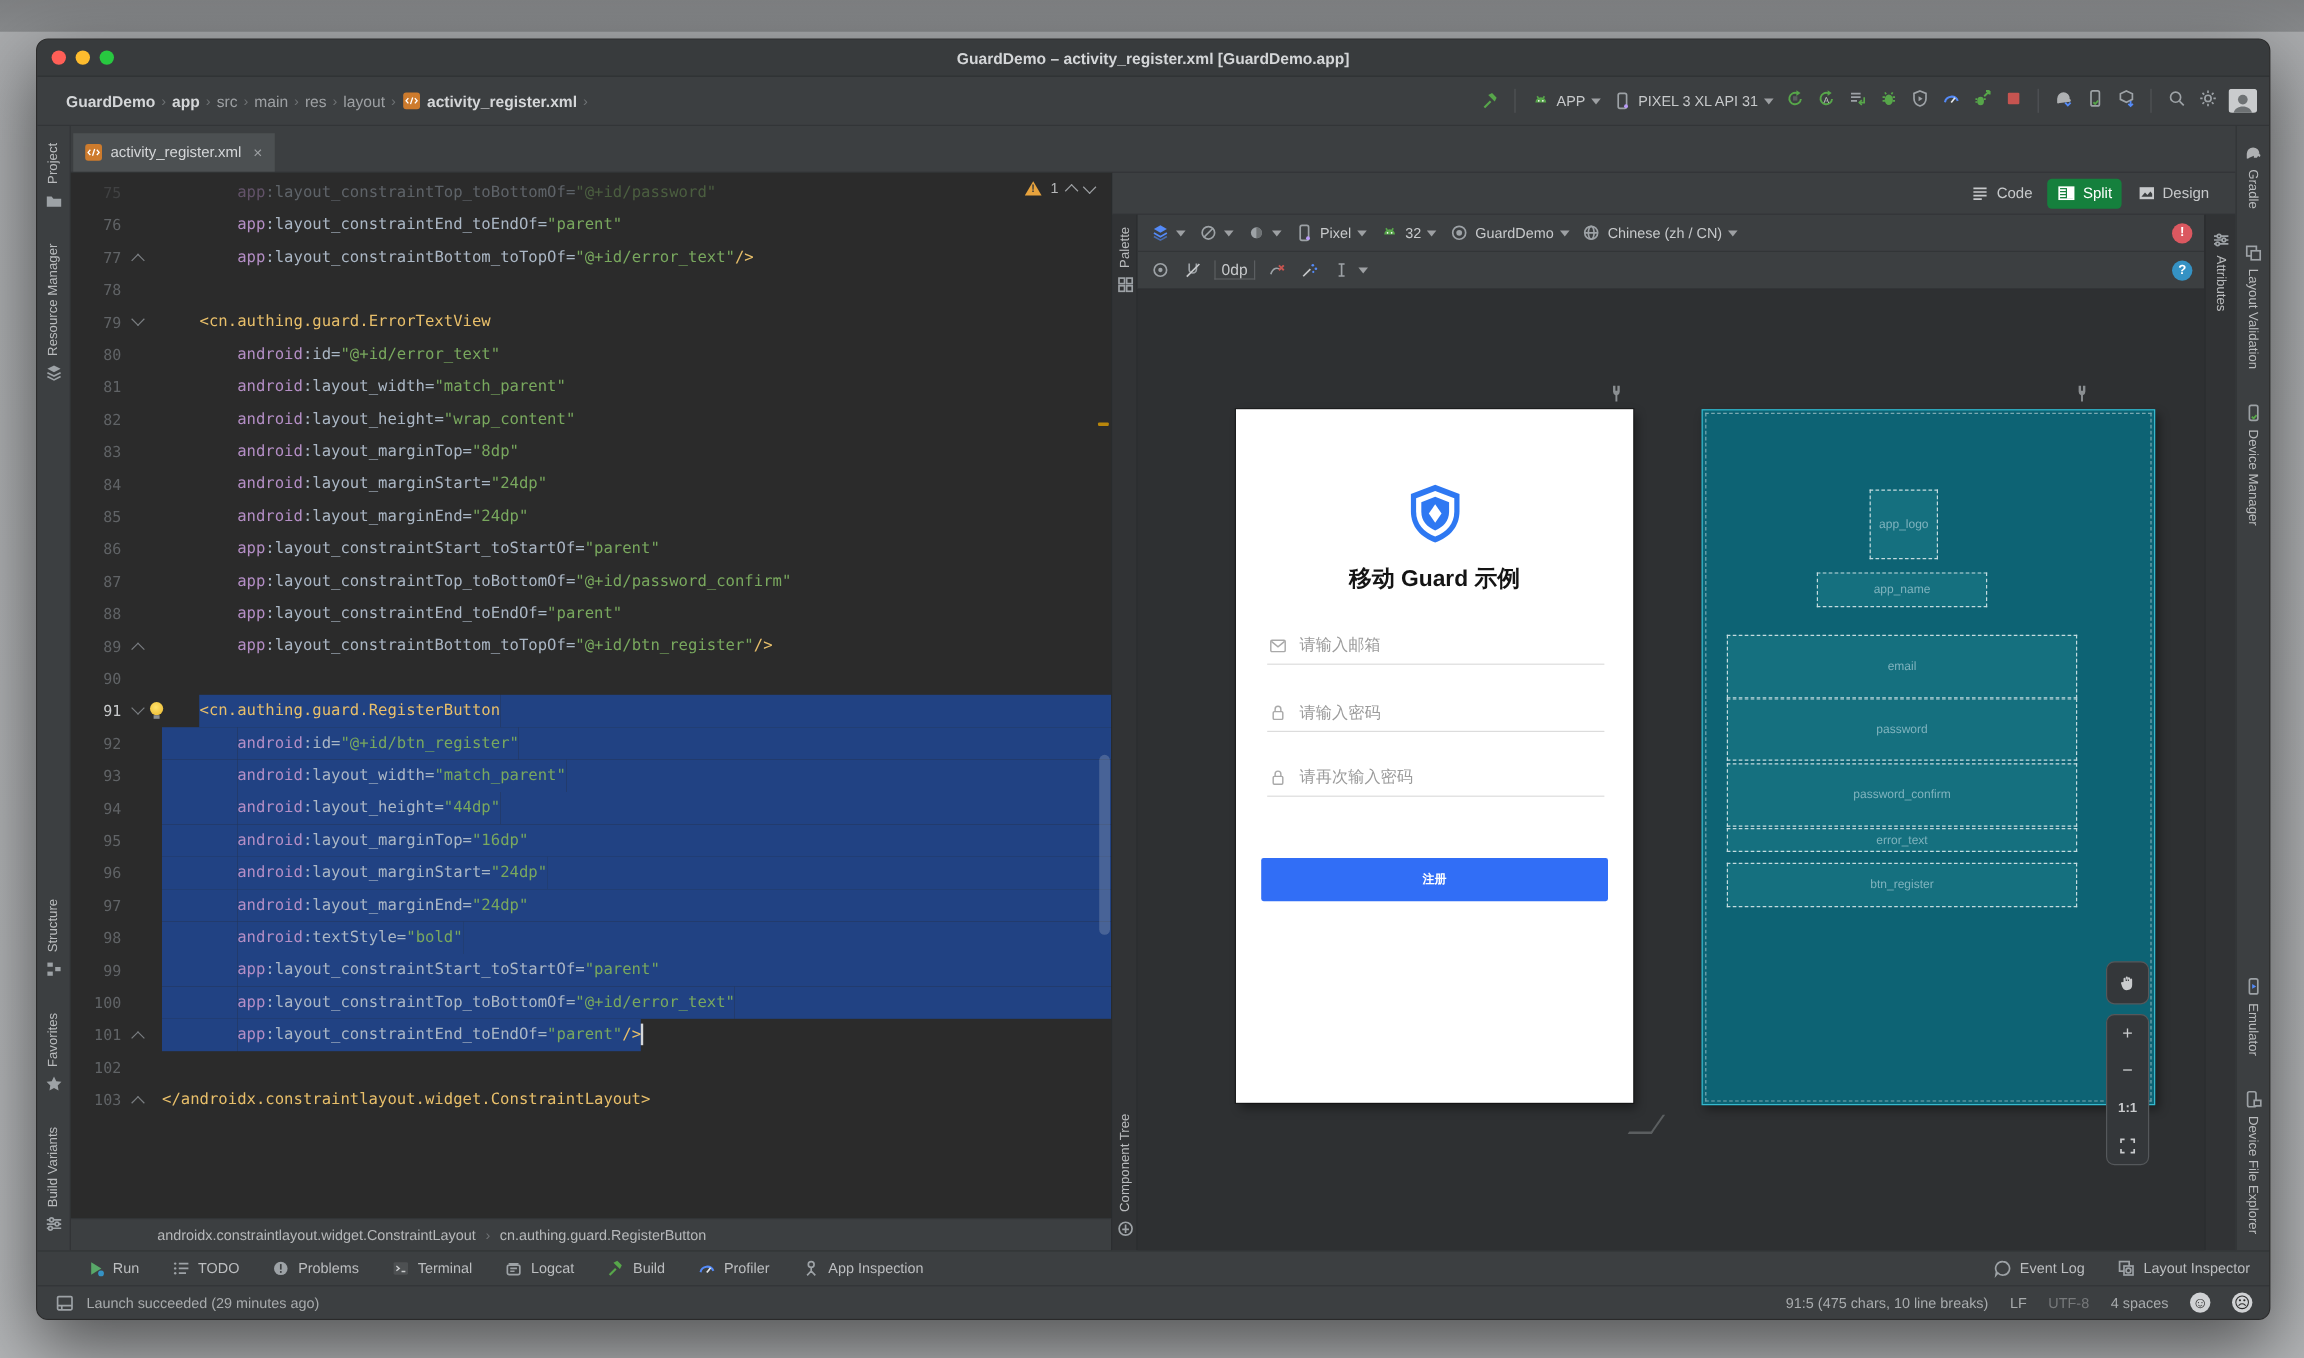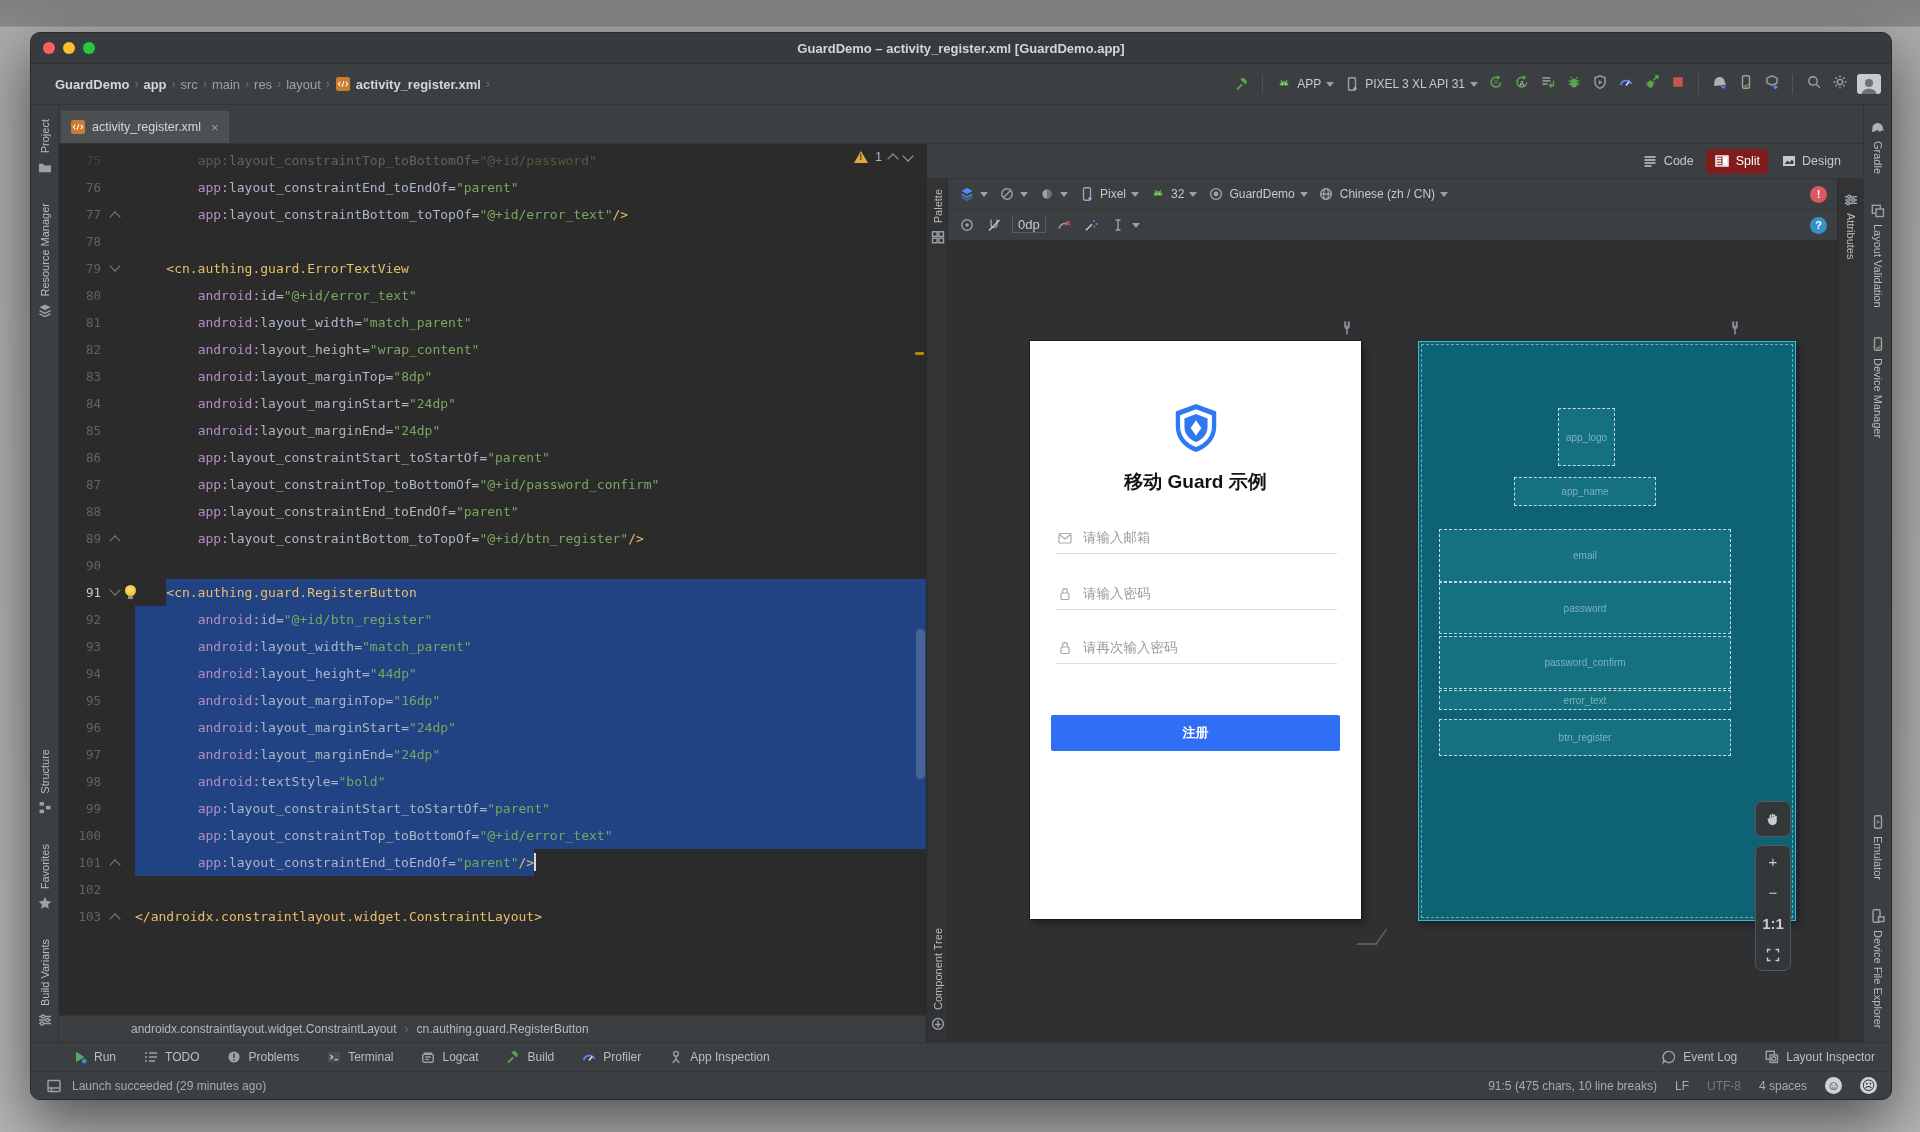--- a/index.html
+++ b/index.html
@@ -87,7 +87,7 @@
   .designcol{flex:1;display:flex;flex-direction:column;min-width:0;background:#2e3032;}
   .modebar{height:34px;flex:none;background:#3c3f41;border-bottom:1px solid #323537;display:flex;align-items:center;justify-content:flex-end;gap:4px;padding-right:14px;font-size:12.5px;color:#c7c9cb;}
   .mode{display:flex;align-items:center;gap:5px;padding:4px 8px;border-radius:4px;}
-  .mode.active{background:#7f1d1d;color:#fff;}
+  .mode.active{background:#15803d;color:#fff;}
   .designbody{flex:1;display:flex;min-height:0;}
   .palstrip{width:20px;flex:none;background:#313335;display:flex;flex-direction:column;align-items:center;font-size:11px;color:#babcbe;border-right:1px solid #2a2c2e;}
   .palstrip .vtab{writing-mode:vertical-rl;transform:rotate(180deg);margin:10px 0;}

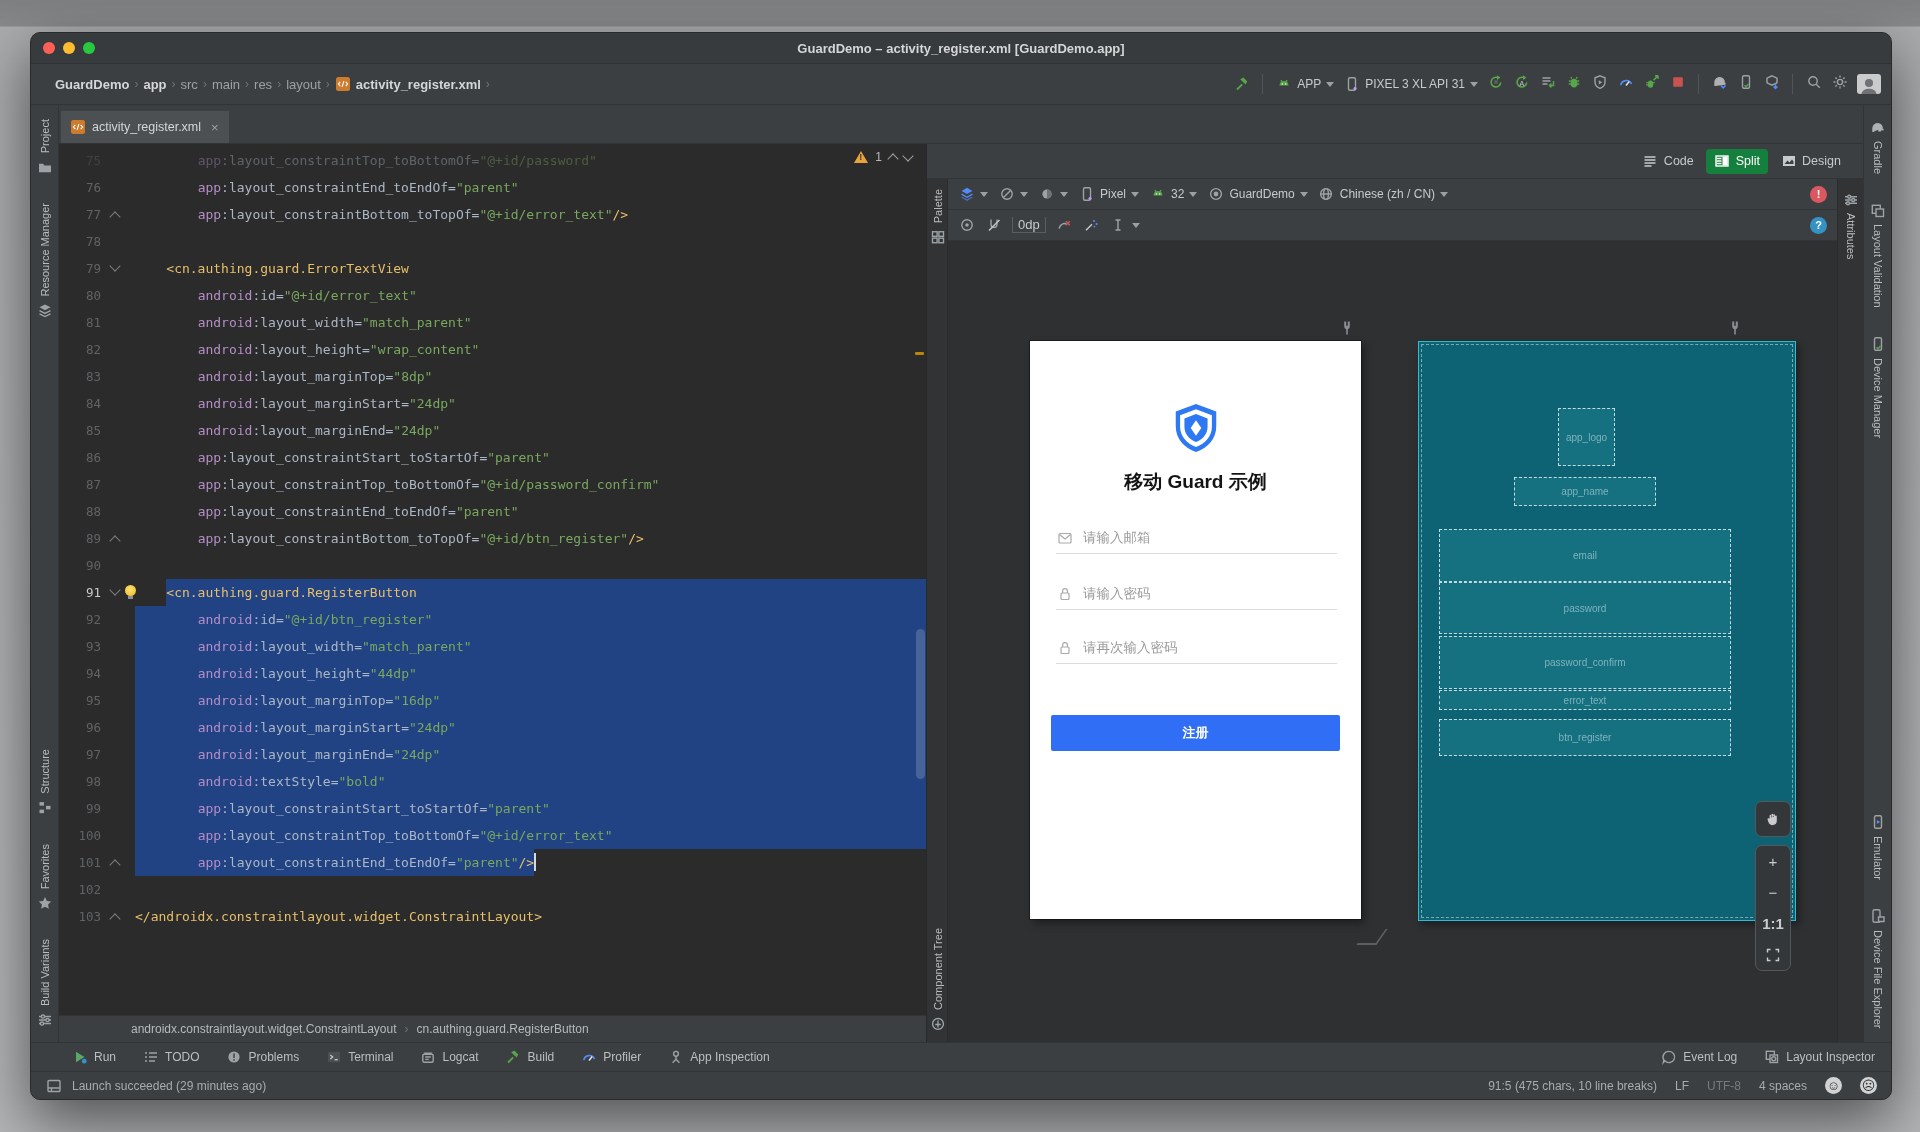--- a/index.html
+++ b/index.html
@@ -114,7 +114,7 @@
   .pfield:nth-of-type(1){top:182px;}
   .pfield:nth-of-type(2){top:238px;}
   .pfield:nth-of-type(3){top:292px;}
-  .pbtn{position:absolute;left:21px;right:21px;top:374px;height:36px;background:#316ef6;border-radius:2px;color:#fff;font-size:13px;font-weight:bold;display:flex;align-items:center;justify-content:center;}
+  .pbtn{position:absolute;left:21px;right:21px;top:374px;height:36px;background:#316ef6;border-radius:2px;color:#fff;font-size:10px;font-weight:bold;display:flex;align-items:center;justify-content:center;}
   .bbox{position:absolute;border:1px dashed rgba(255,255,255,.75);background:#15707f;color:#7fb3be;font-size:10px;display:flex;align-items:center;justify-content:center;}
   .b1{left:139px;top:66px;width:55px;height:56px;}
   .b2{left:95px;top:135px;width:140px;height:27px;}

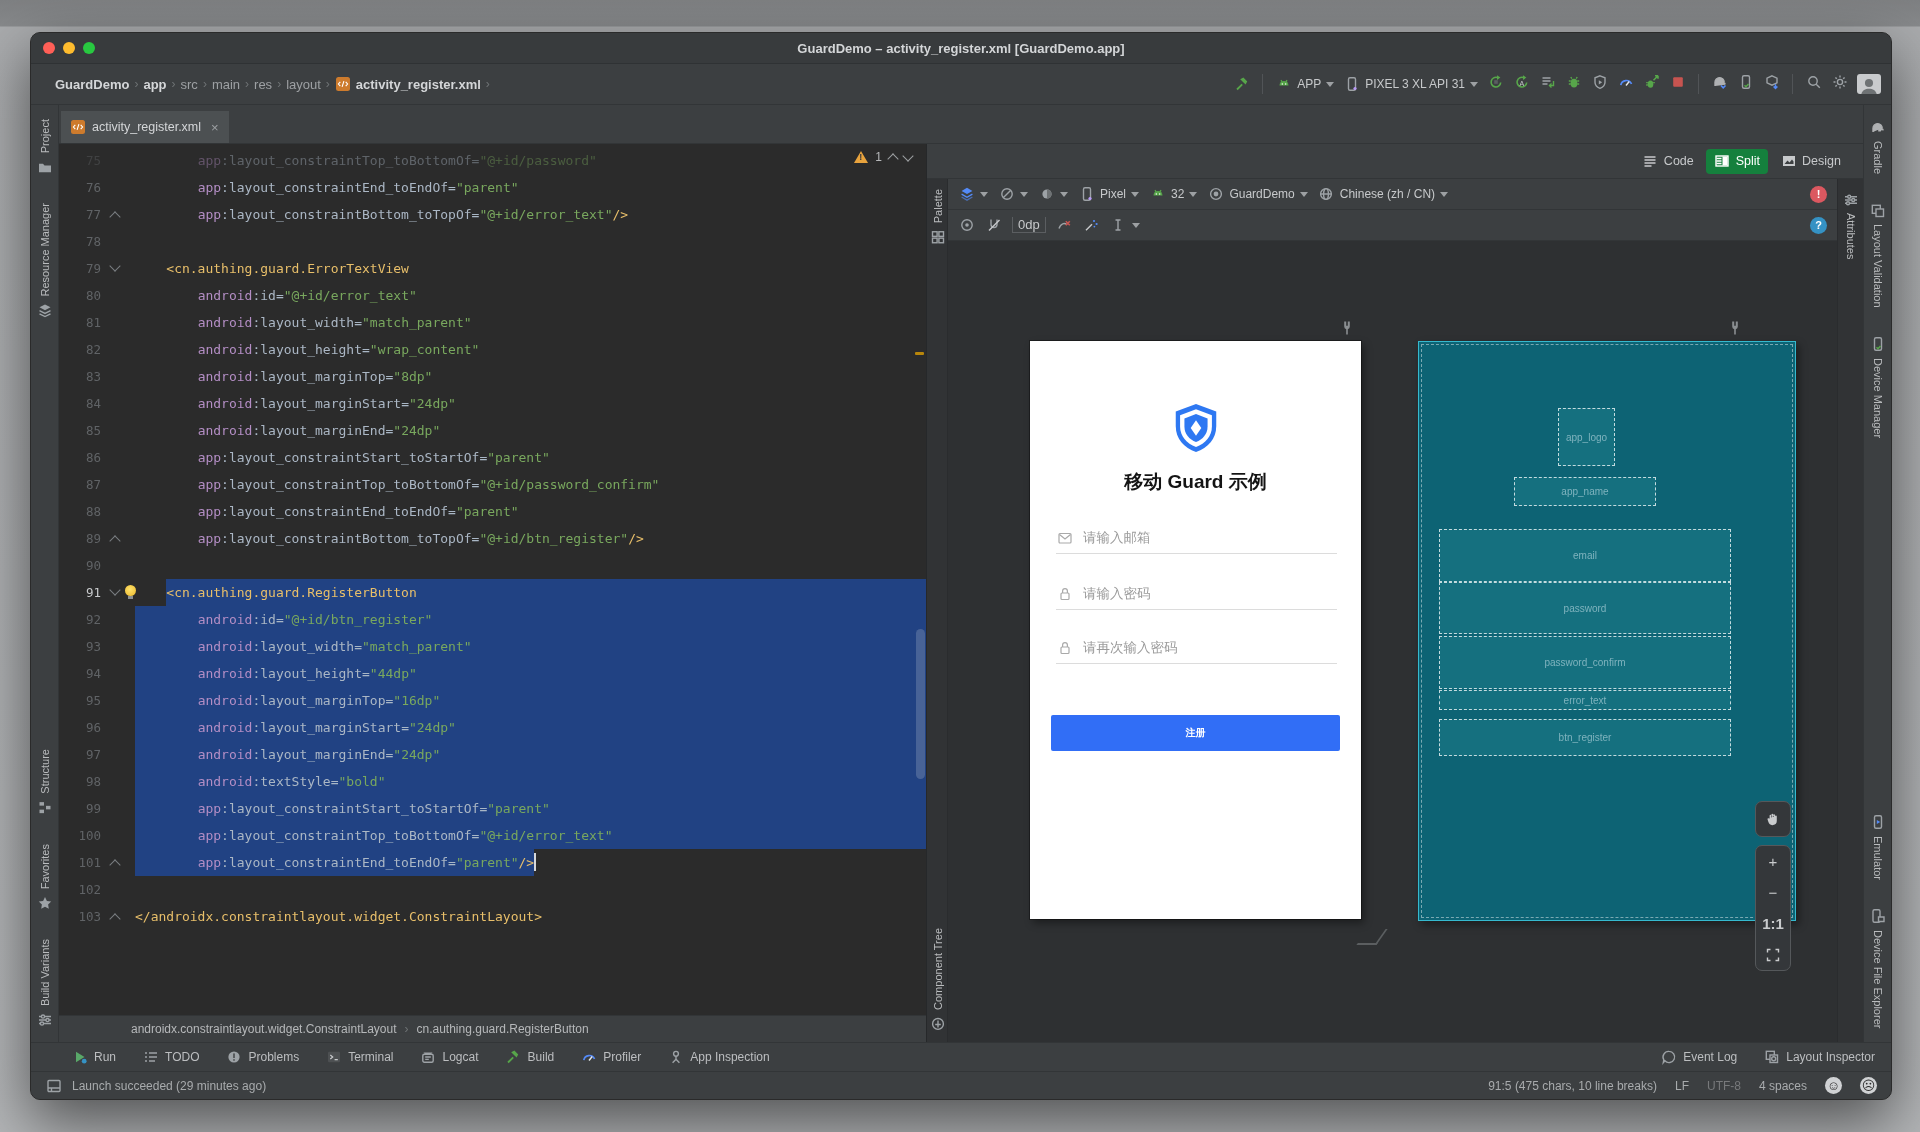--- a/index.html
+++ b/index.html
@@ -128,7 +128,7 @@
   .zbtn{width:34px;height:34px;border:1px solid #55585b;border-radius:7px;display:flex;align-items:center;justify-content:center;background:#34373a;}
   .zgroup{border:1px solid #55585b;border-radius:7px;background:#34373a;display:flex;flex-direction:column;align-items:center;width:34px;}
   .zgroup>div{height:31px;display:flex;align-items:center;justify-content:center;font-size:15px;width:100%;}
-  .zgroup .z11{font-size:15px;font-weight:bold;}
+  .zgroup .z11{font-size:11px;font-weight:bold;}
   
   .bottombar{height:28px;flex:none;background:#3c3f41;border-top:1px solid #323537;display:flex;padding-left:40px;padding-right:16px;font-size:12px;color:#bcbec0;}
   .btool{display:flex;align-items:center;gap:6px;margin-right:26px;}

